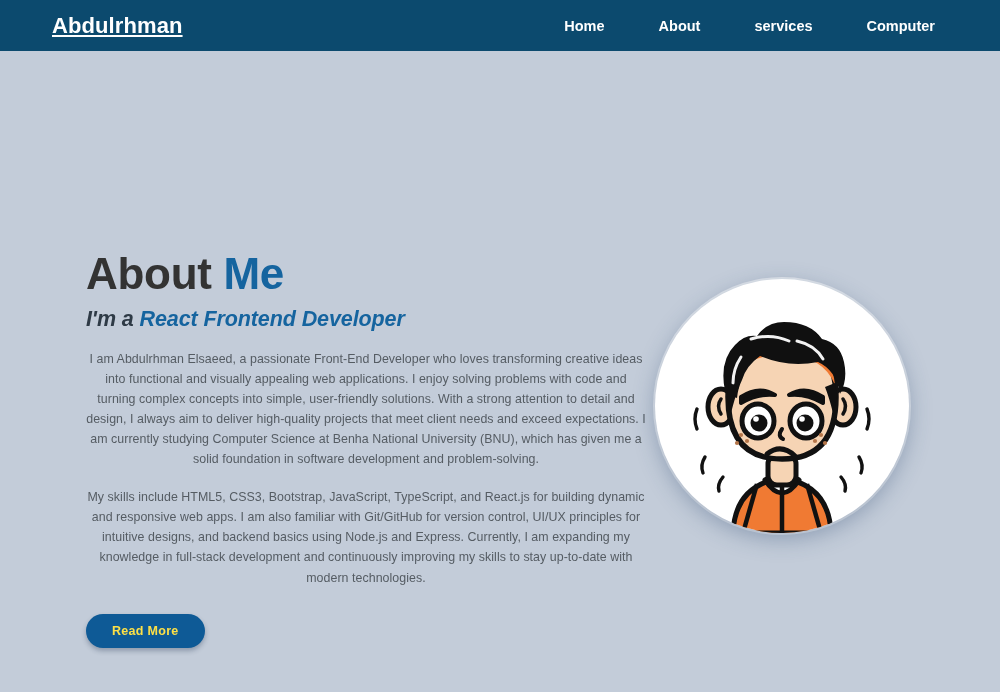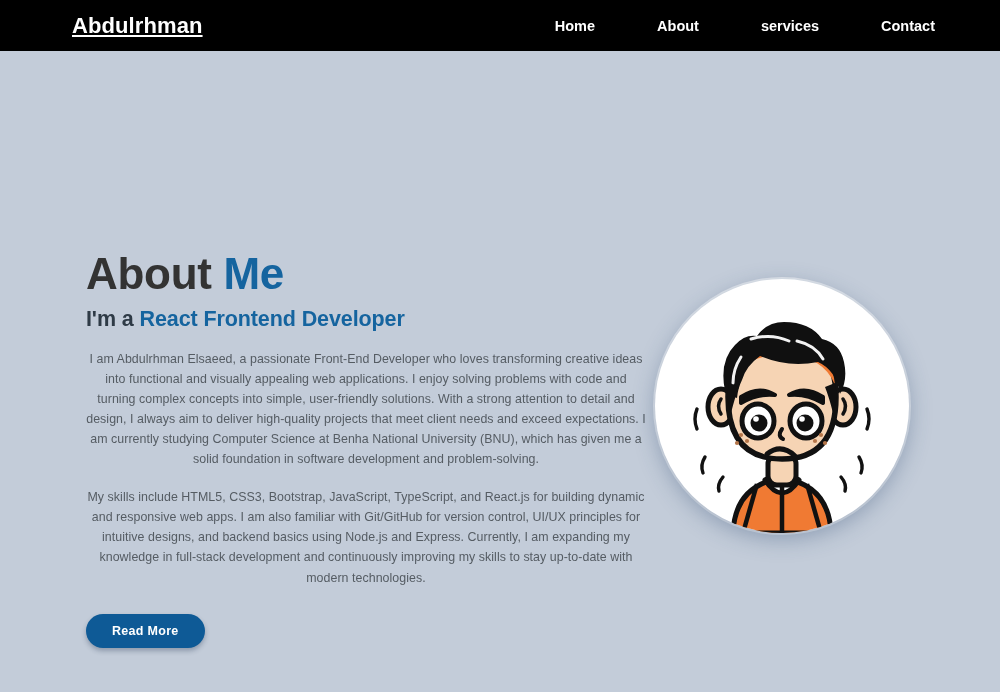--- a/index.html
+++ b/index.html
@@ -22,11 +22,11 @@
     top:0; left:0;
     width:1000px;
     height:51px;
-    background:#000000;
+    background:#0c4a6e;
     display:flex;
     align-items:center;
     justify-content:space-between;
-    padding:0 42px 0 72px;
+    padding:0 42px 0 52px;
   }
 
   .brand {

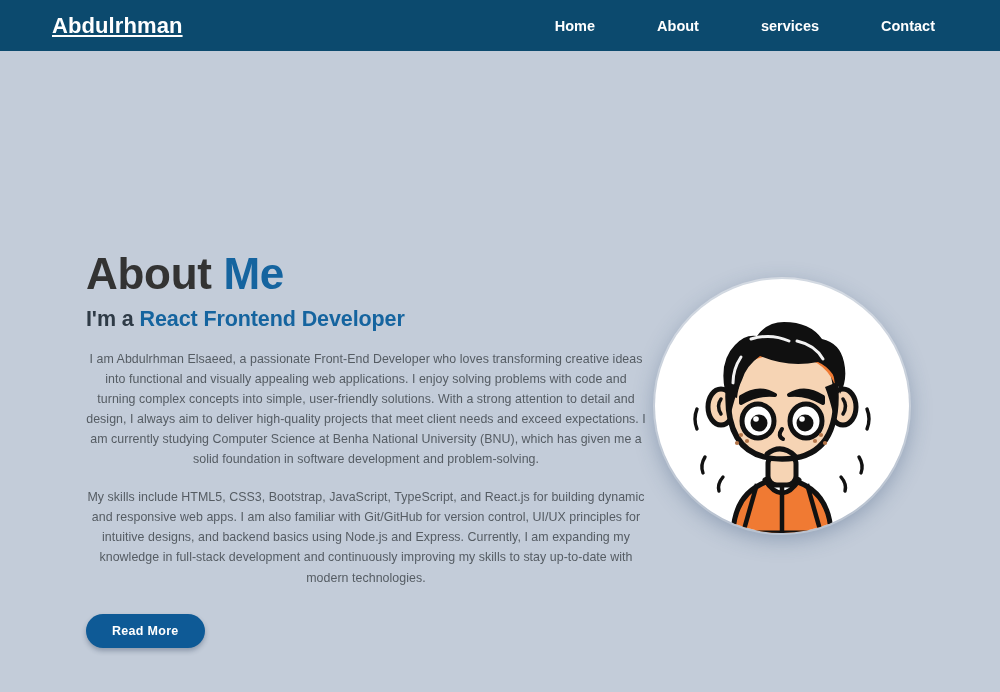--- a/index.html
+++ b/index.html
@@ -40,7 +40,7 @@
   .nav-links {
     display:flex;
     align-items:center;
-    gap:16px;
+    gap:8px;
     list-style:none;
   }
 

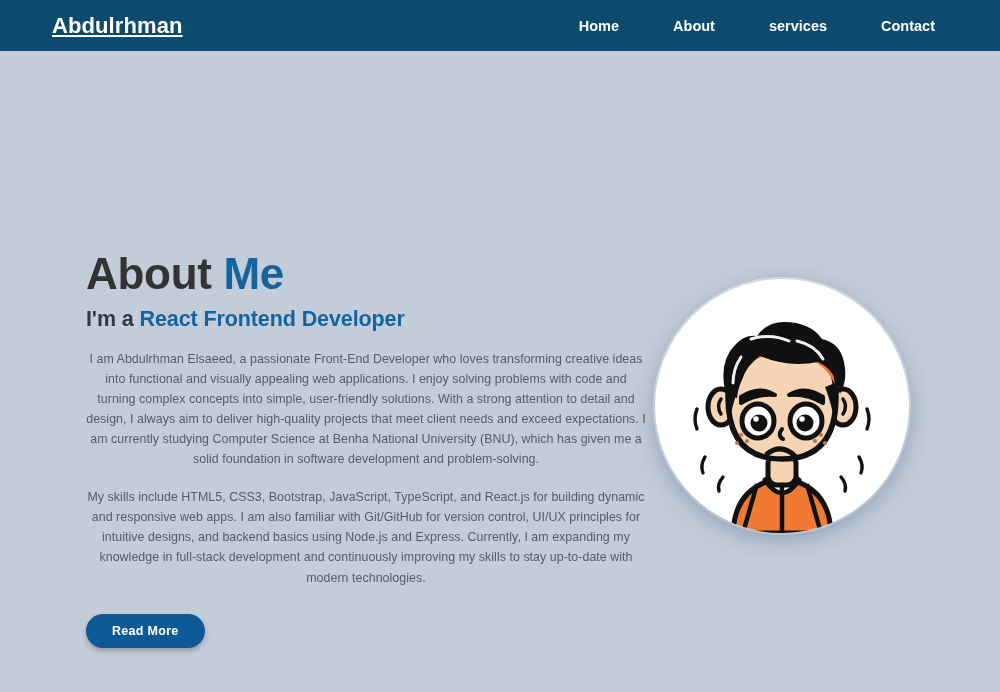--- a/index.html
+++ b/index.html
@@ -146,7 +146,7 @@
       <a class="nav-link" href="#">services</a>
     </li>
     <li>
-      <a class="nav-link" href="#">Contact</a>
+      <a class="nav-link" href="#">Computer</a>
     </li>
   </ul>
 </nav>

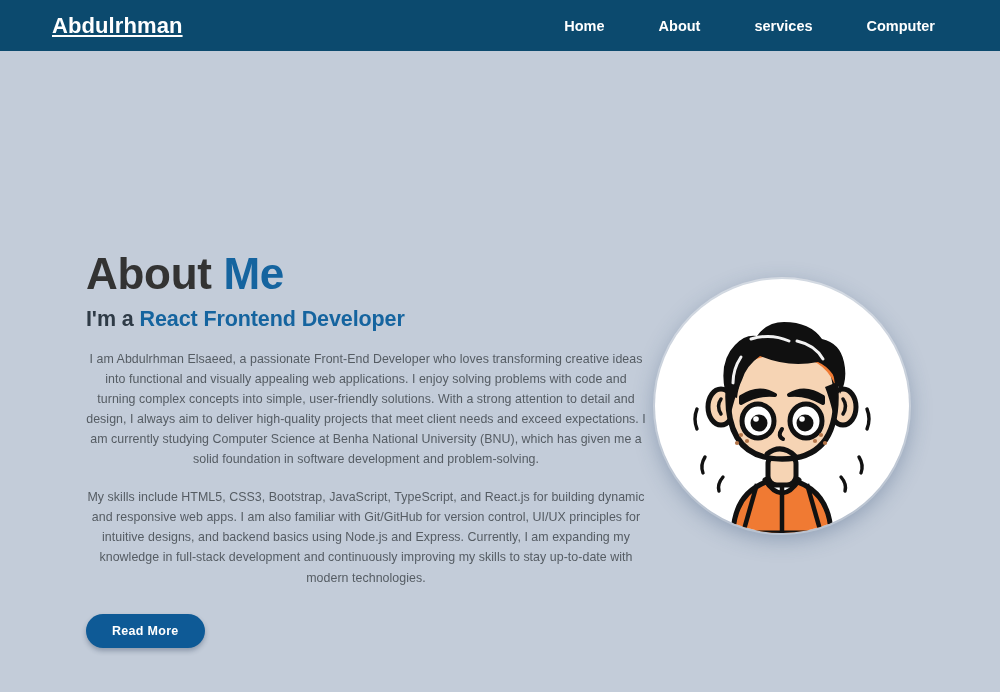--- a/index.html
+++ b/index.html
@@ -85,6 +85,7 @@
     color:#2e3a46;
     letter-spacing:-0.1px;
     margin-bottom:17px;
+    font-style:italic;
   }
   .subheading .accent { color:#15649f; }
 

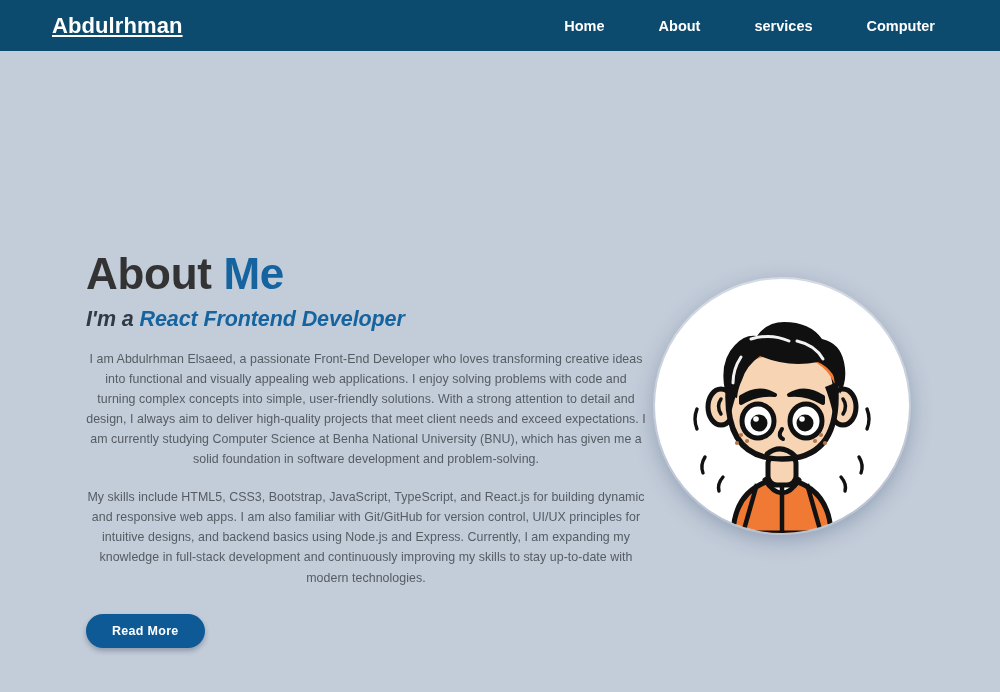--- a/index.html
+++ b/index.html
@@ -102,7 +102,7 @@
     display:inline-block;
     margin-top:8px;
     background:#0e5a96;
-    color:#ffffff;
+    color:#fde047;
     font-size:12.5px;
     font-weight:bold;
     letter-spacing:0.3px;

